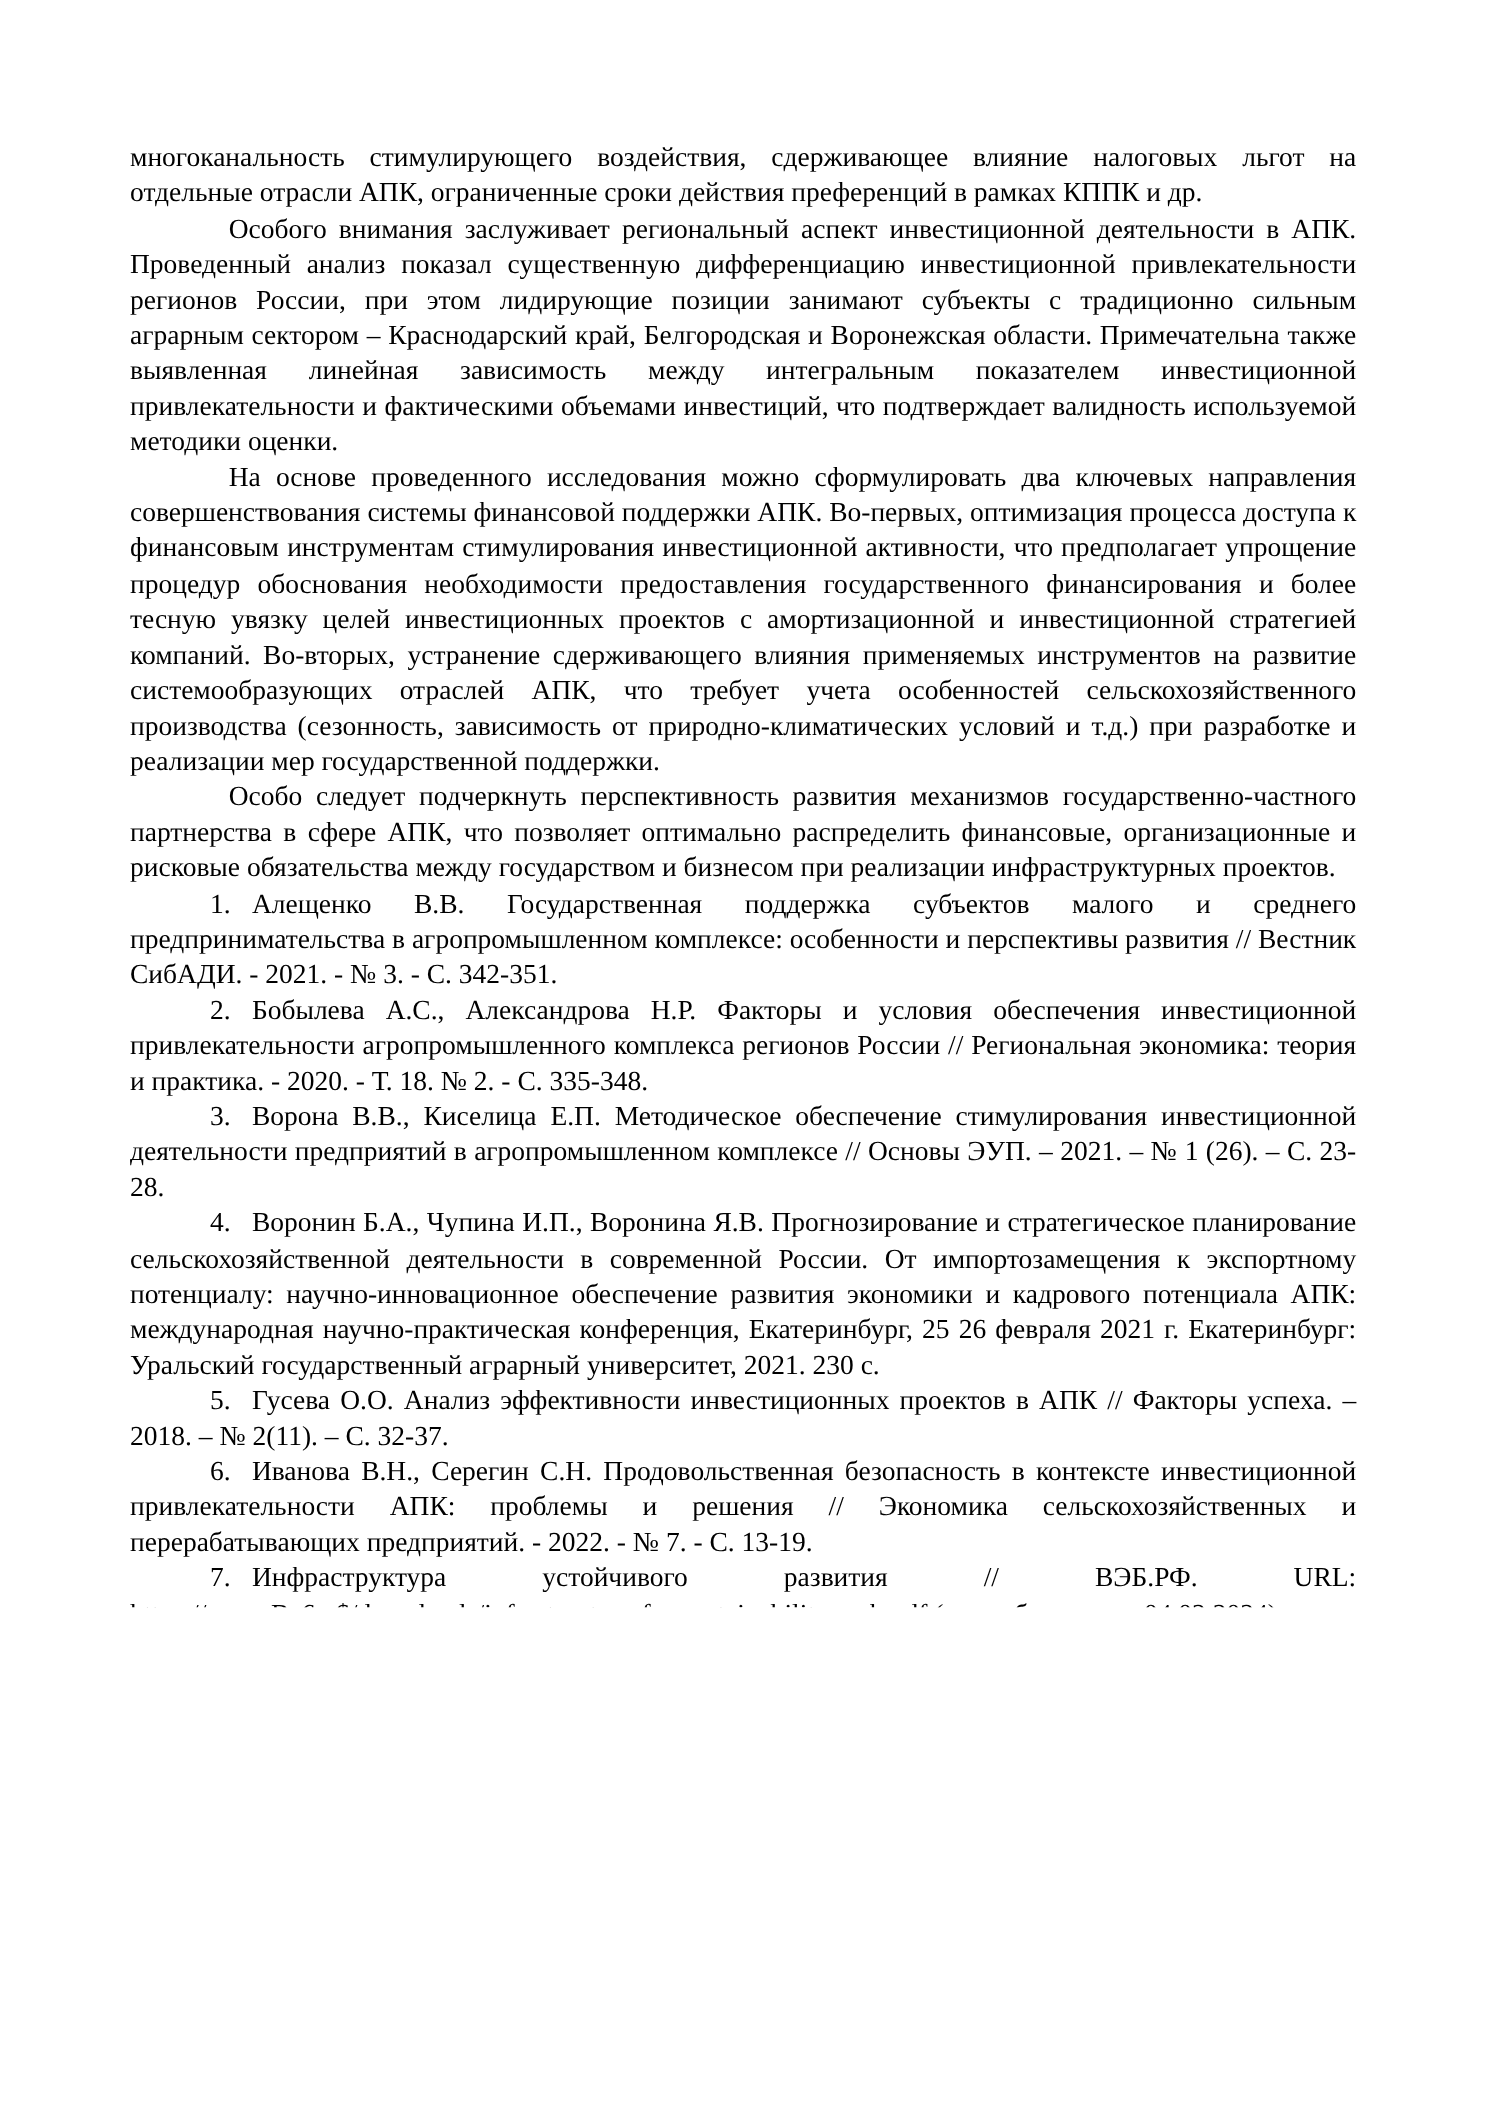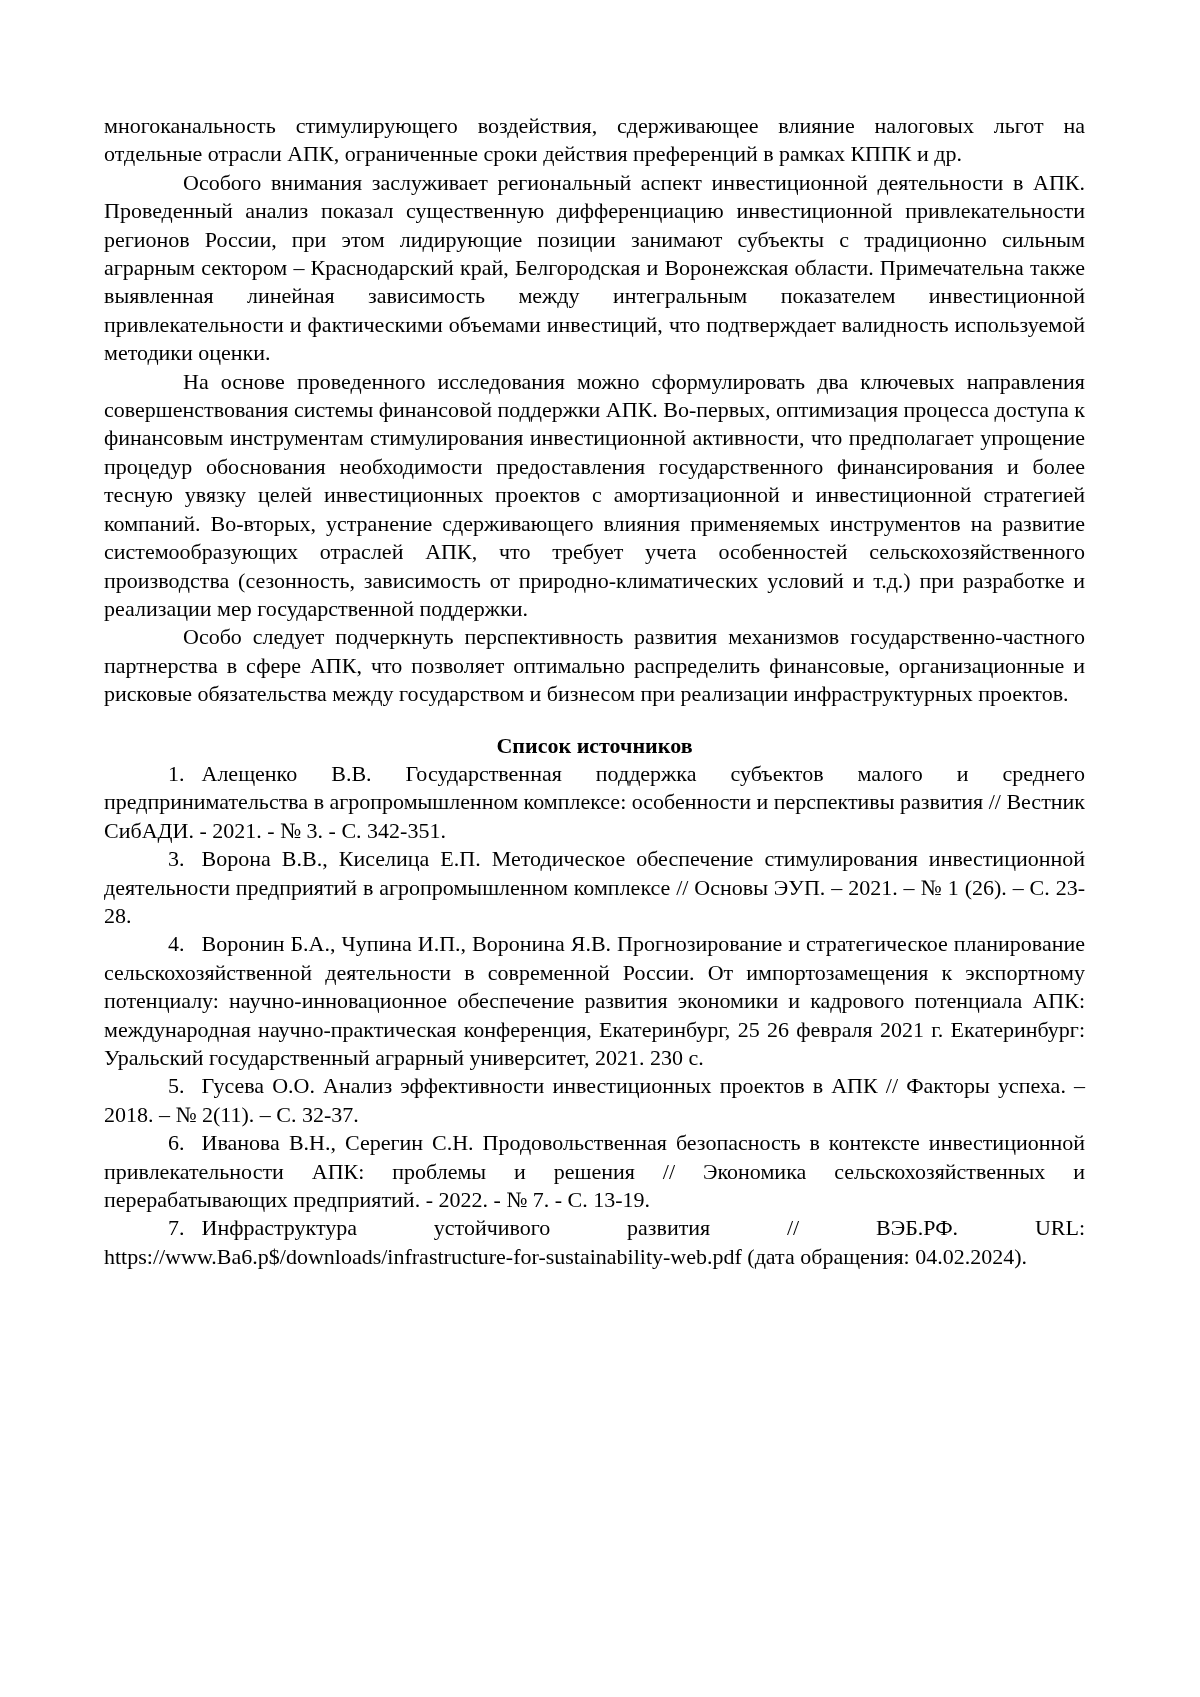--- a/index.html
+++ b/index.html
@@ -75,7 +75,6 @@
 
     <p class="para">Особо следует подчеркнуть перспективность развития механизмов государственно-частного партнерства в сфере АПК, что позволяет оптимально распределить финансовые, организационные и рисковые обязательства между государством и бизнесом при реализации инфраструктурных проектов.</p>
 
-    <h2 class="sources-heading">Список источников</h2>
 
     <p class="ref"><span class="ref-num">1.</span><span class="ref-text">Алещенко В.В. Государственная поддержка субъектов малого и среднего предпринимательства в агропромышленном комплексе: особенности и перспективы развития // Вестник СибАДИ. - 2021. - № 3. - С. 342-351.</span></p>
 

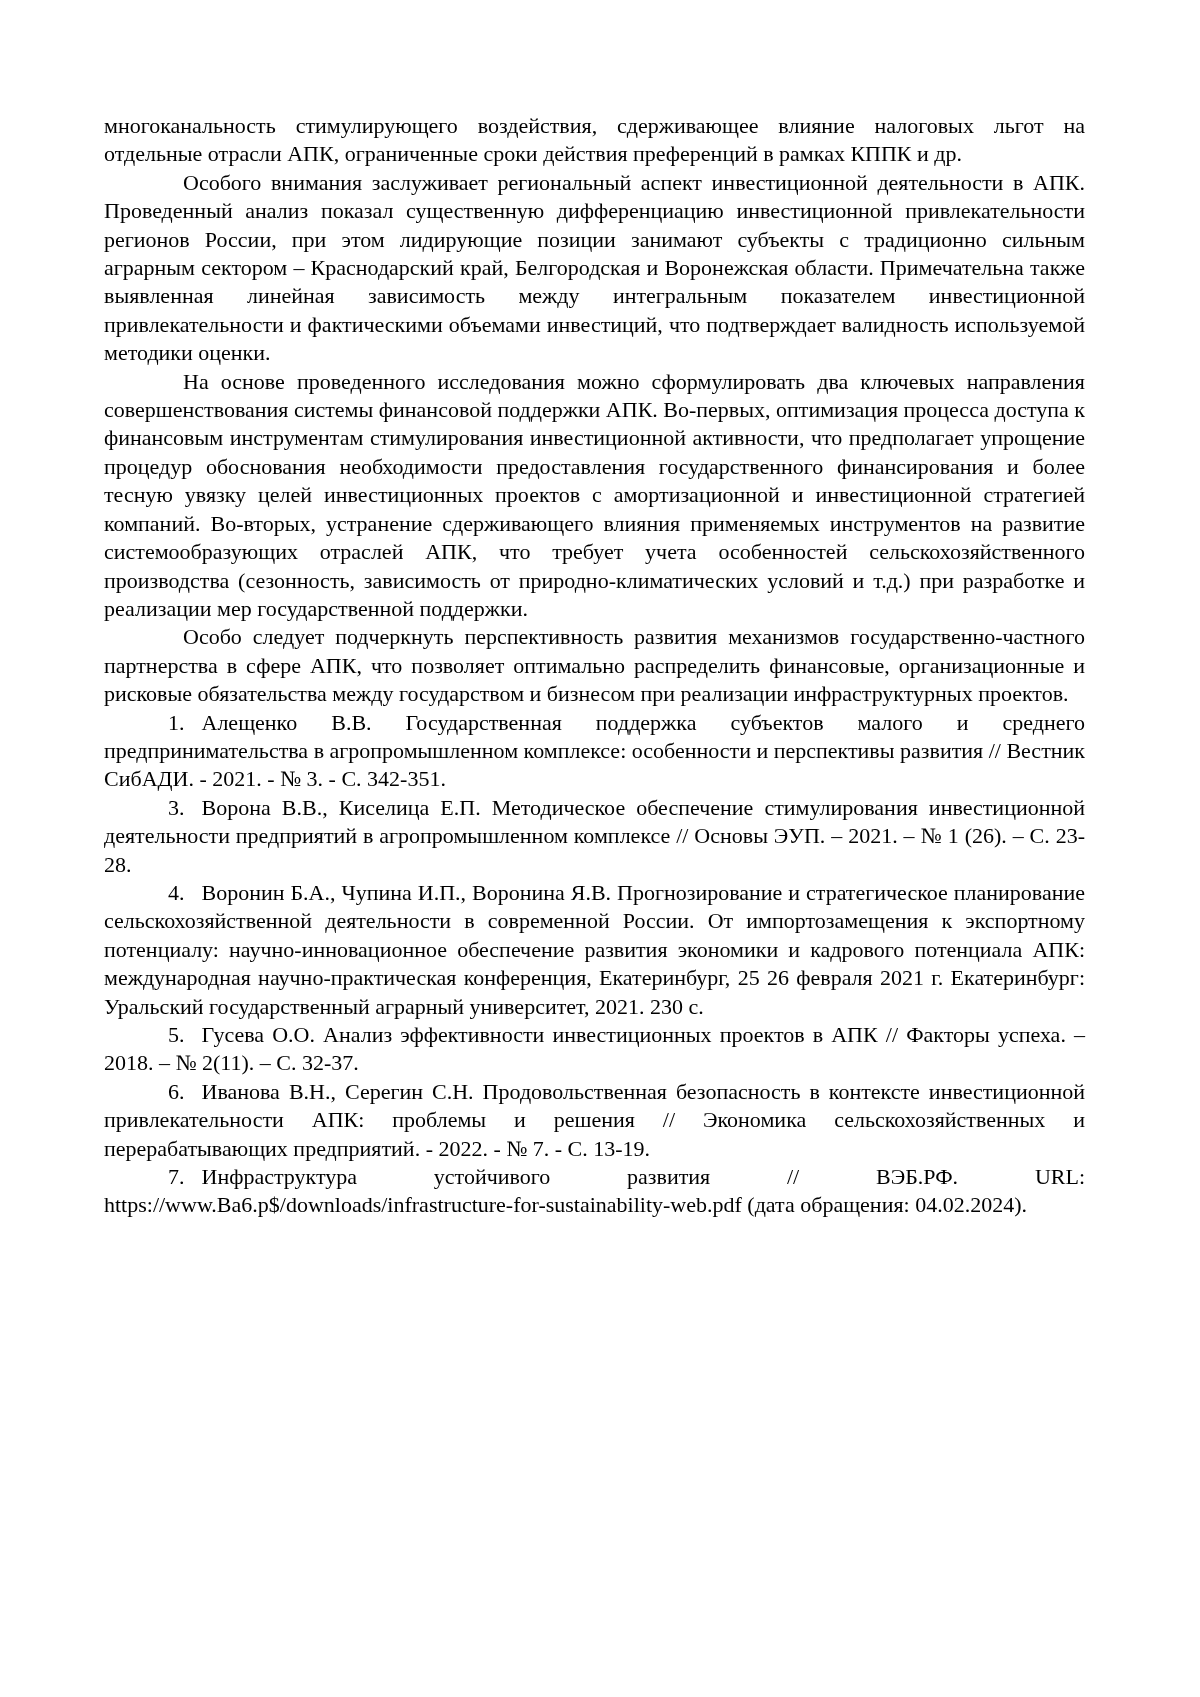--- a/index.html
+++ b/index.html
@@ -78,6 +78,7 @@
 
     <p class="ref"><span class="ref-num">1.</span><span class="ref-text">Алещенко В.В. Государственная поддержка субъектов малого и среднего предпринимательства в агропромышленном комплексе: особенности и перспективы развития // Вестник СибАДИ. - 2021. - № 3. - С. 342-351.</span></p>
 
+    <p class="ref"><span class="ref-num">2.</span><span class="ref-text">Бобылева А.С., Александрова Н.Р. Факторы и условия обеспечения инвестиционной привлекательности агропромышленного комплекса регионов России // Региональная экономика: теория и практика. - 2020. - Т. 18. № 2. - С. 335-348.</span></p>
 
     <p class="ref"><span class="ref-num">3.</span><span class="ref-text">Ворона В.В., Киселица Е.П. Методическое обеспечение стимулирования инвестиционной деятельности предприятий в агропромышленном комплексе // Основы ЭУП. – 2021. – № 1 (26). – С. 23-28.</span></p>
 

